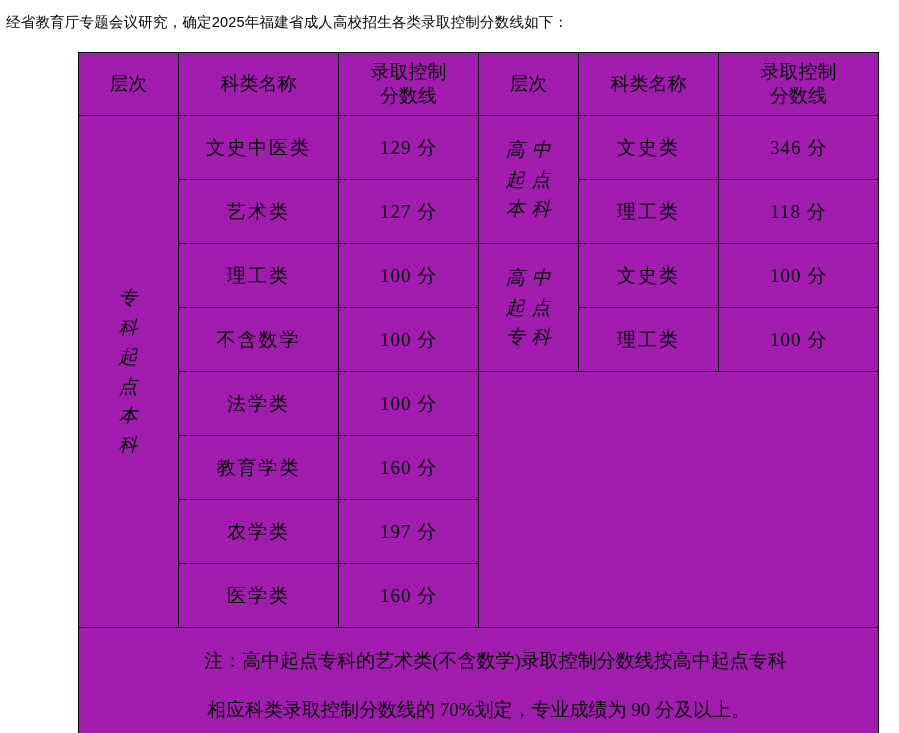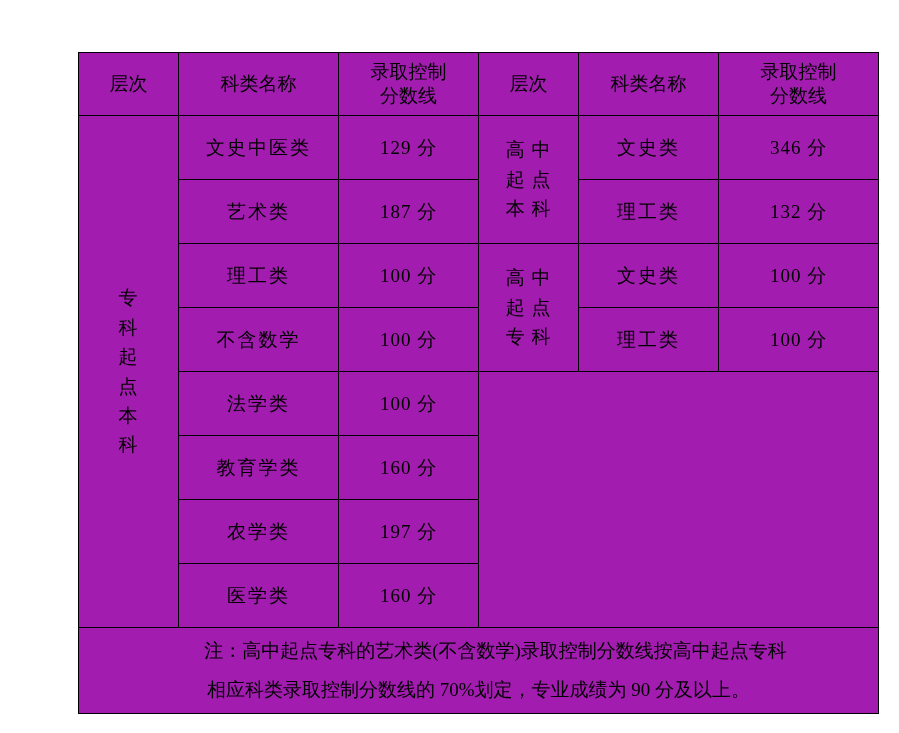--- a/index.html
+++ b/index.html
@@ -108,6 +108,7 @@
 
 <div class="page">
 
+  <div class="intro">经省教育厅专题会议研究，确定2025年福建省成人高校招生各类录取控制分数线如下：</div>
 
   <div class="table-wrap">
     <table class="score-table">

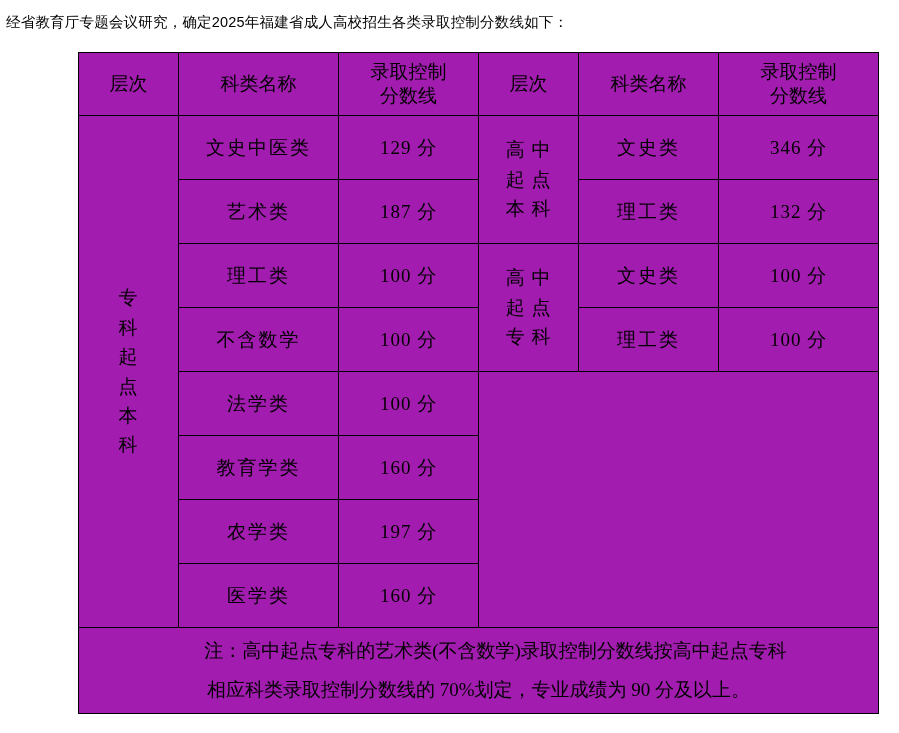--- a/index.html
+++ b/index.html
@@ -71,6 +71,7 @@
     font-size: 19px;
     line-height: 1.55;
     letter-spacing: 1px;
+    font-style: italic;
   }
   .level-vertical .vline {
     display: block;

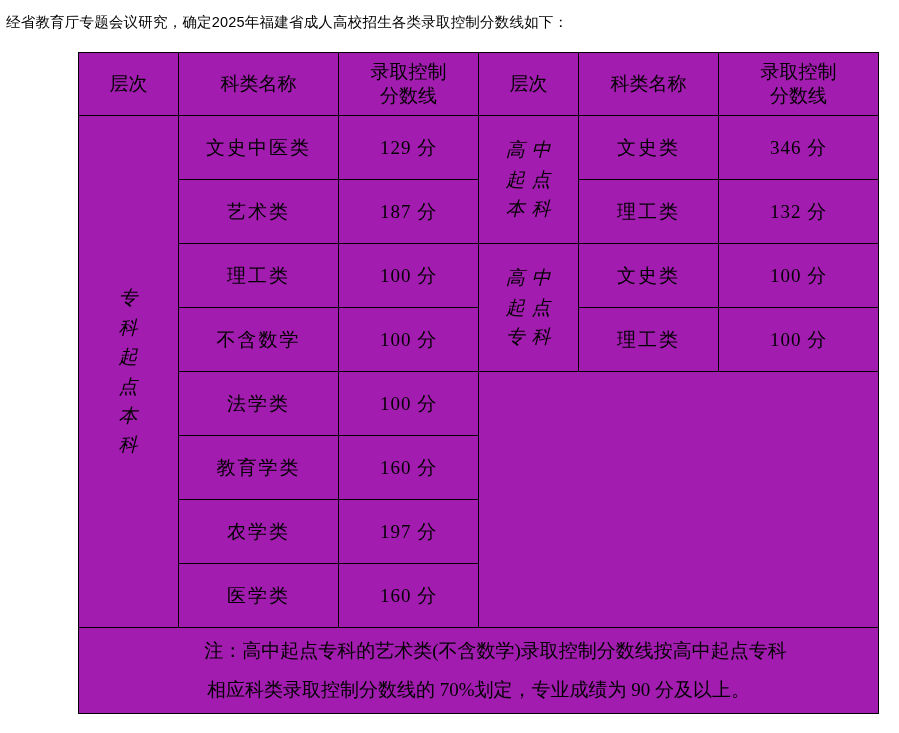--- a/index.html
+++ b/index.html
@@ -159,7 +159,7 @@
 
         <tr>
           <td class="cat-cell">艺术类</td>
-          <td class="score-cell">187 分</td>
+          <td class="score-cell">127 分</td>
           <td class="cat-cell">理工类</td>
           <td class="score-cell">132 分</td>
         </tr>

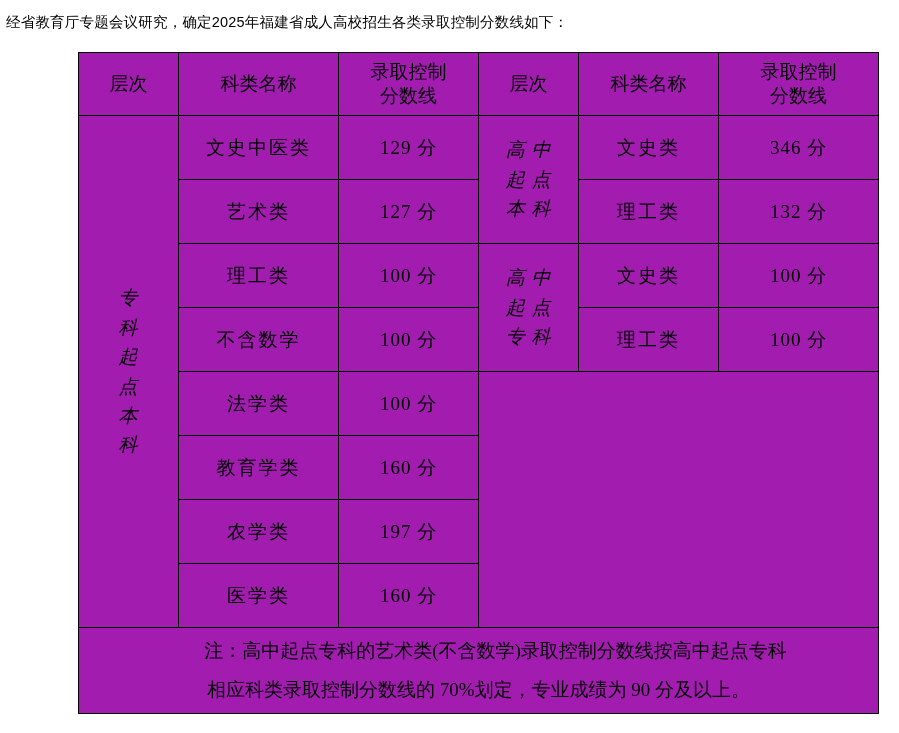--- a/index.html
+++ b/index.html
@@ -161,7 +161,7 @@
           <td class="cat-cell">艺术类</td>
           <td class="score-cell">127 分</td>
           <td class="cat-cell">理工类</td>
-          <td class="score-cell">132 分</td>
+          <td class="score-cell">118 分</td>
         </tr>
 
         <tr>

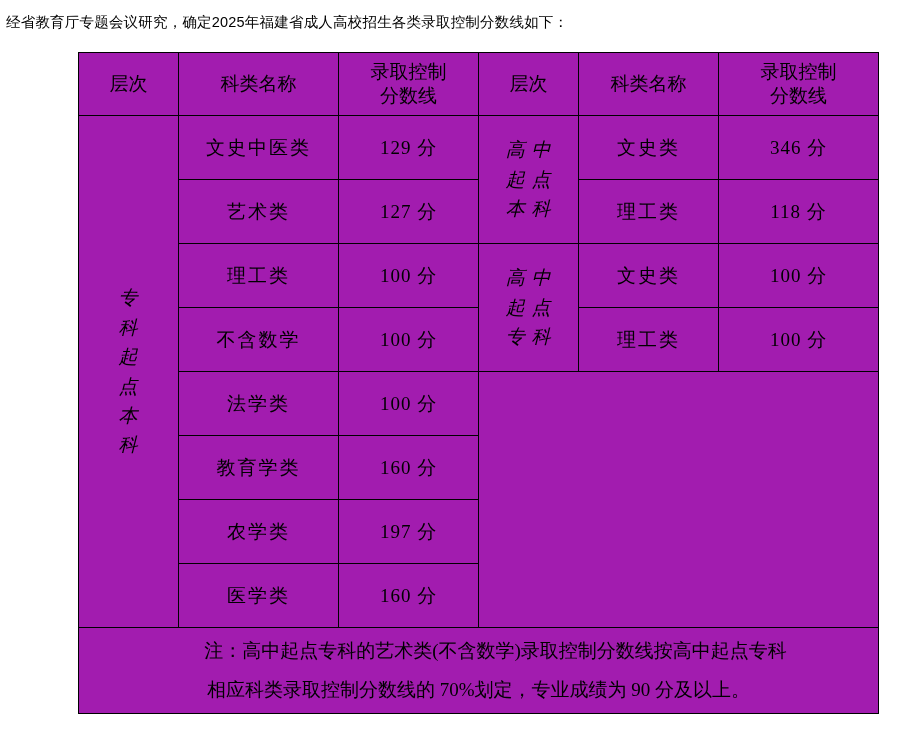--- a/index.html
+++ b/index.html
@@ -98,7 +98,7 @@
     padding: 10px 16px 12px 16px;
   }
   .note p {
-    margin: 6px;
+    margin: 16px;
   }
   .note .indent {
     padding-left: 34px;

